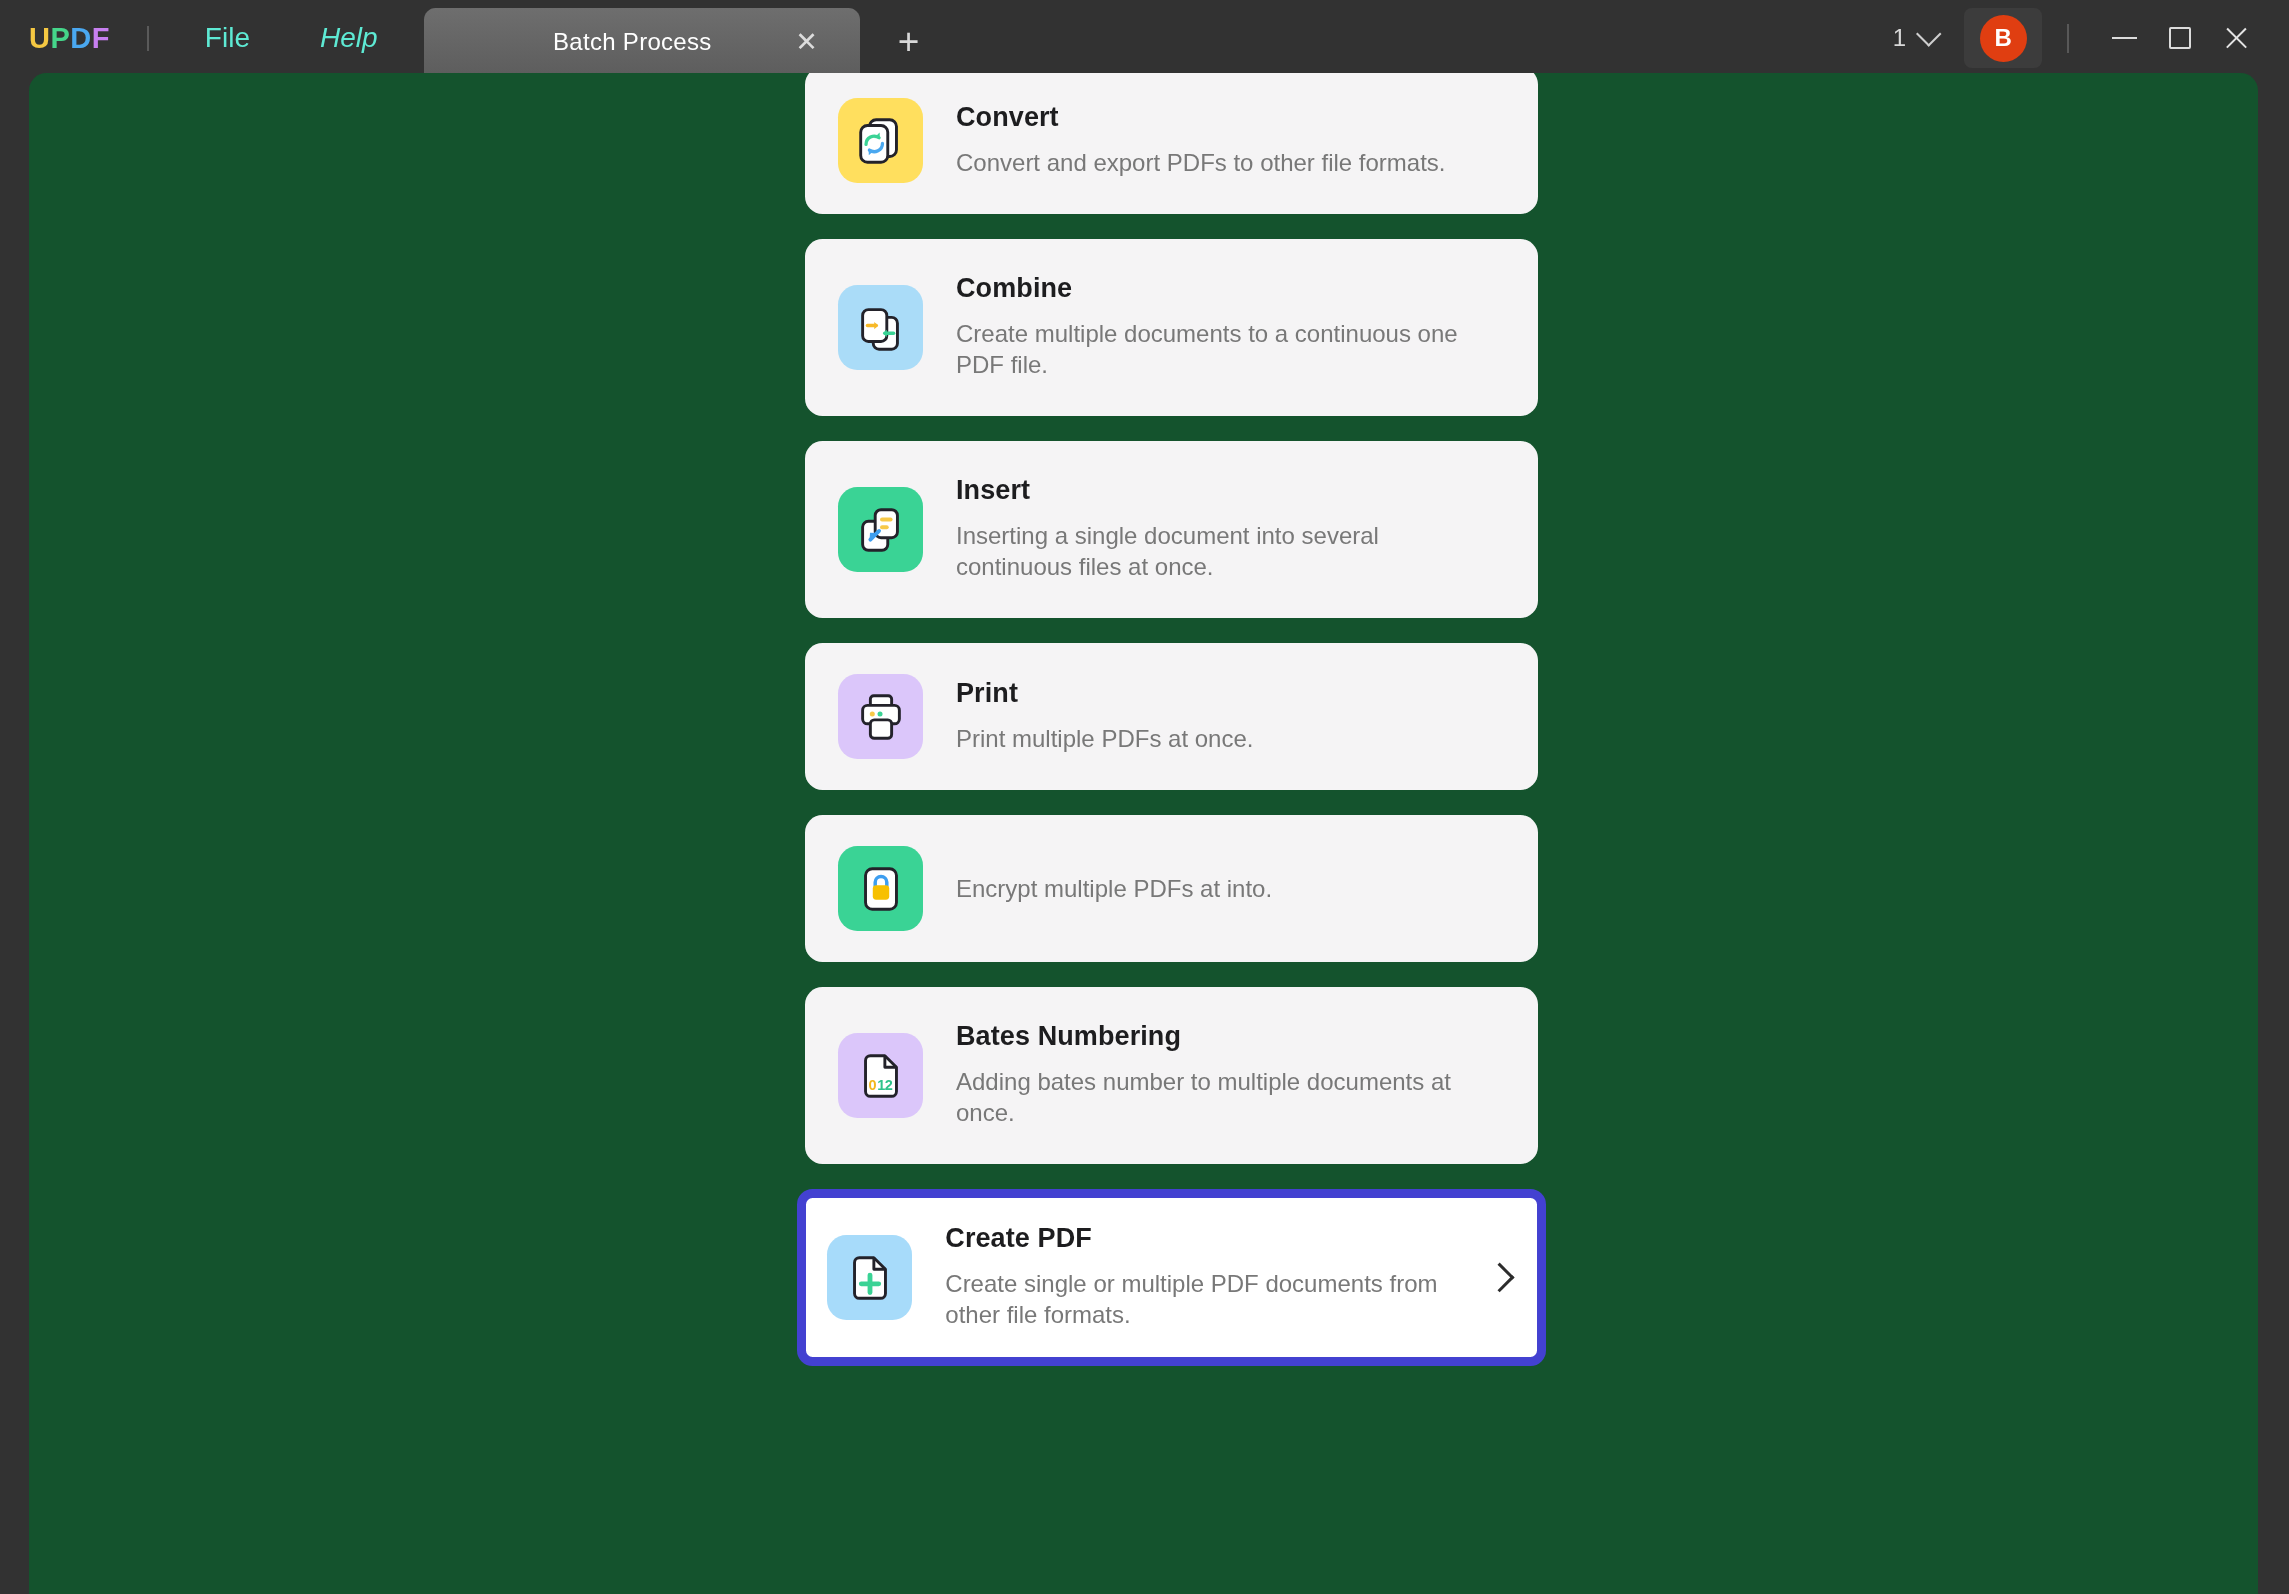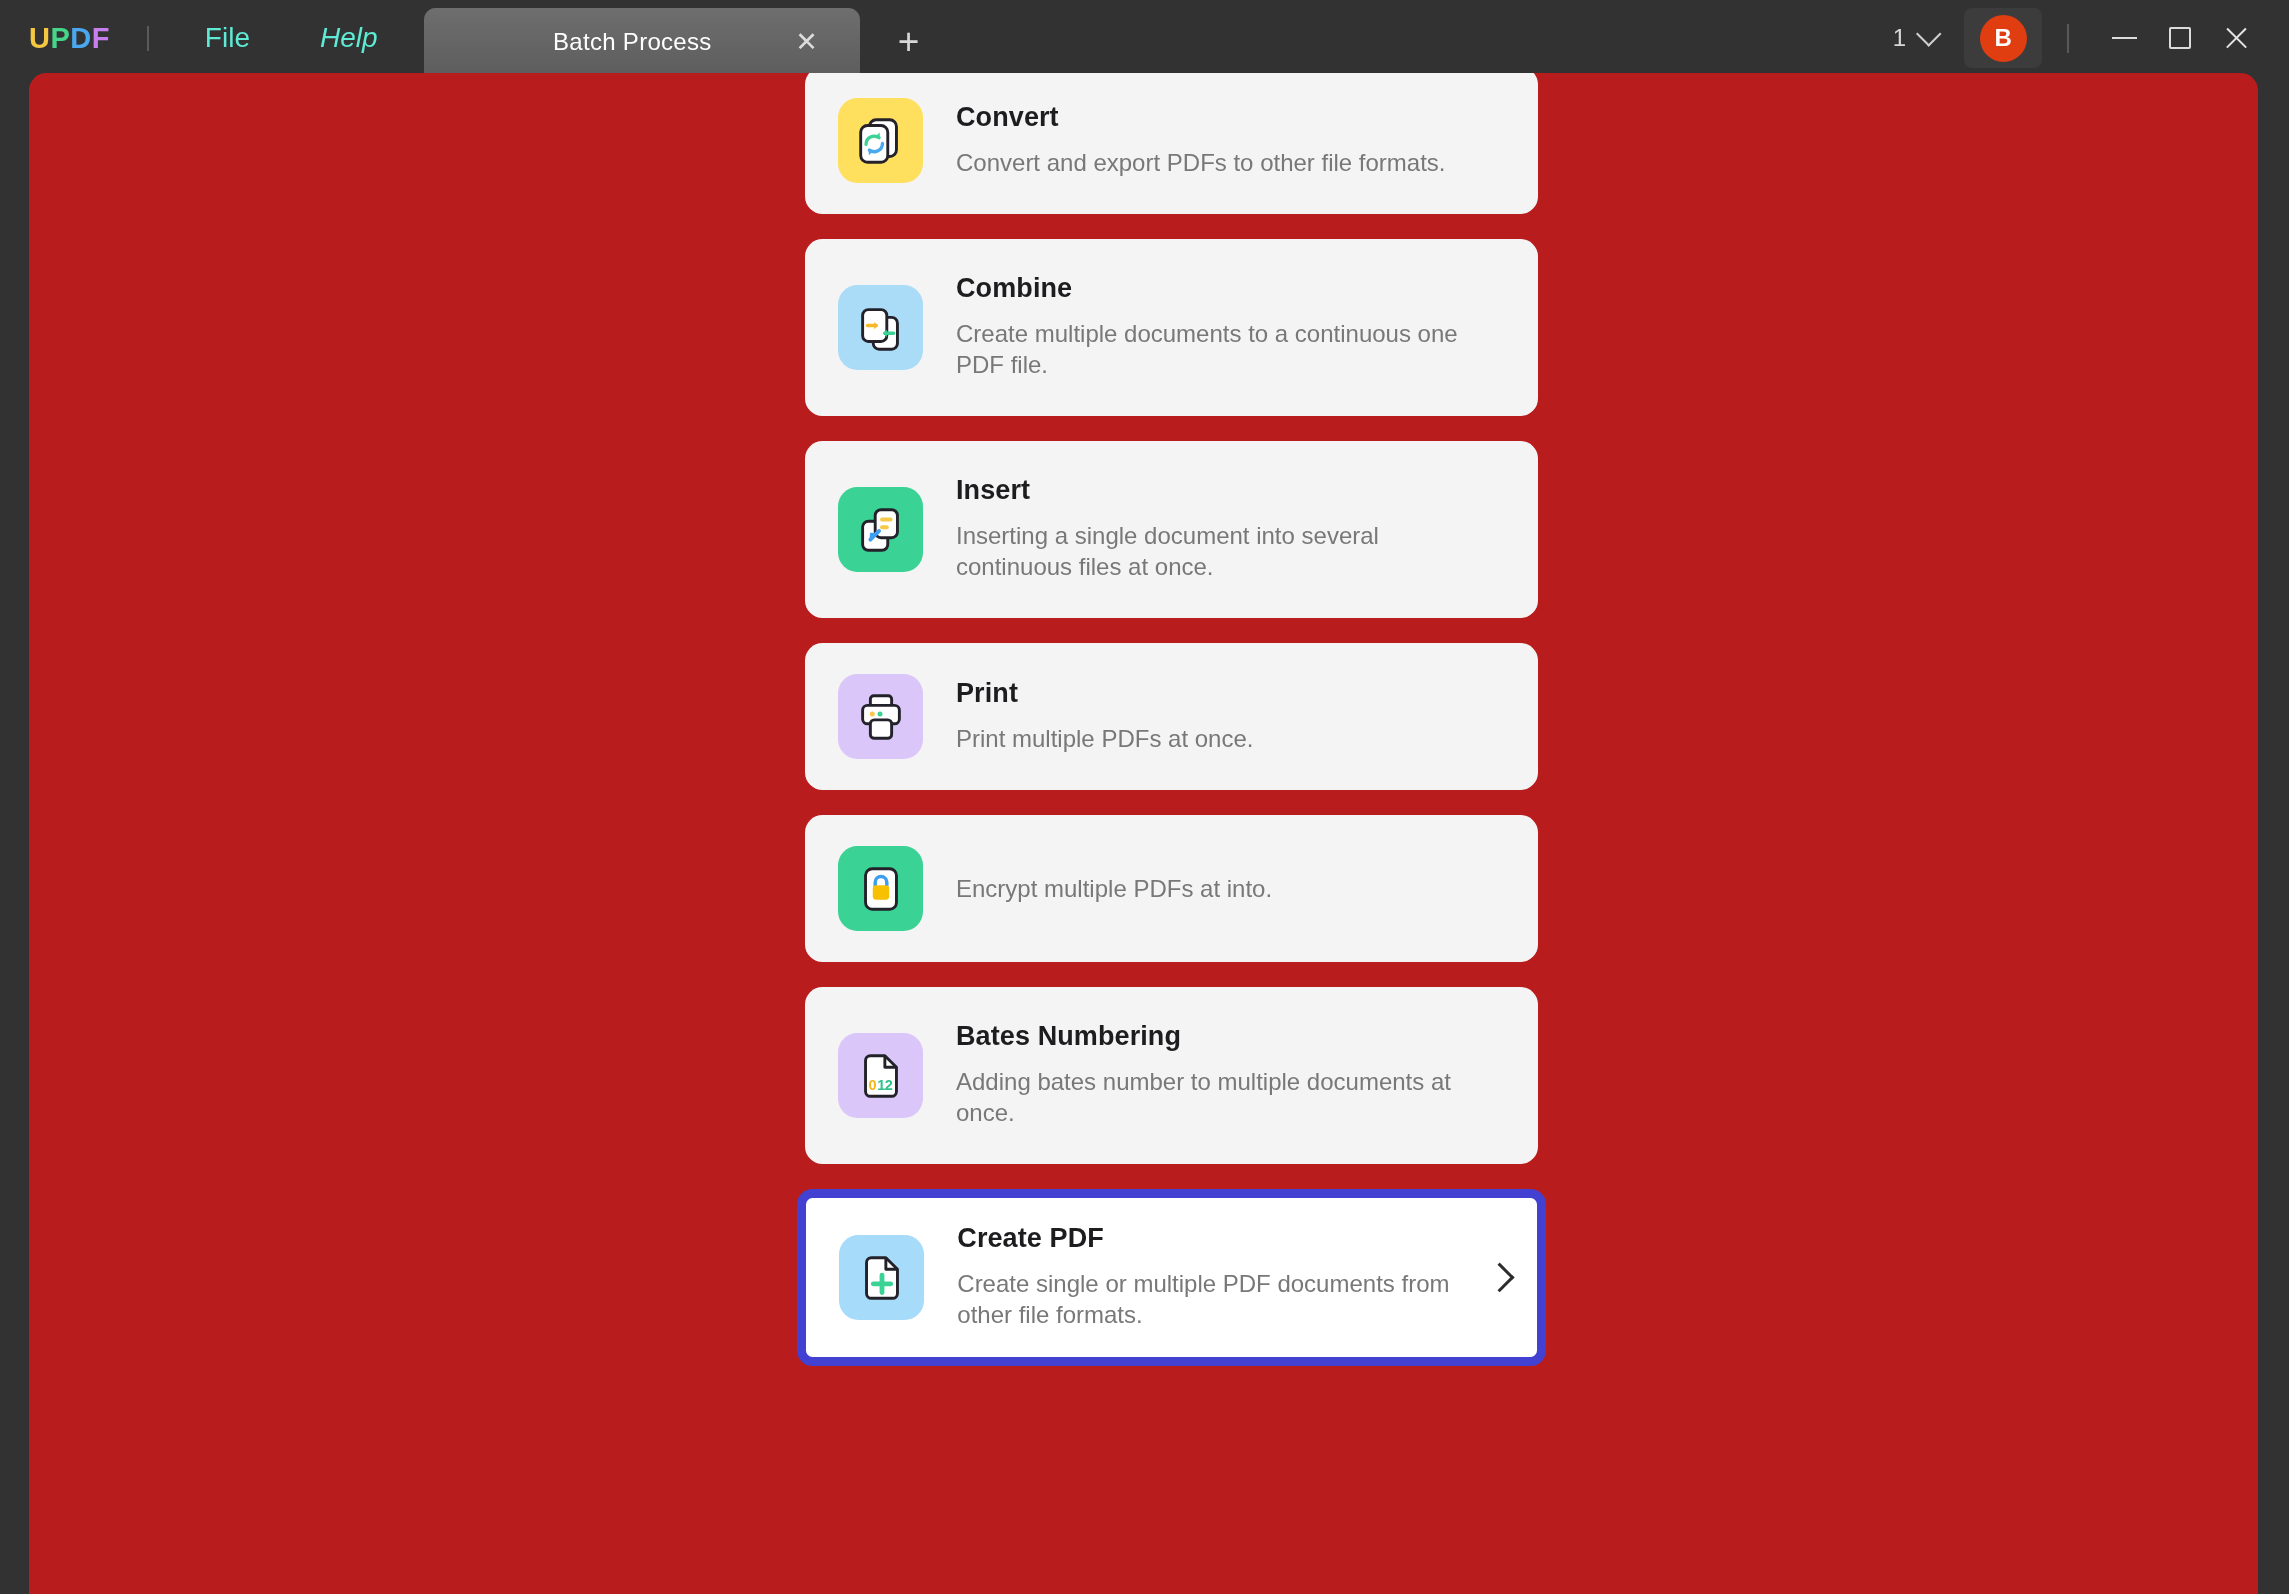--- a/index.html
+++ b/index.html
@@ -194,7 +194,7 @@
     top: 73px;
     width: 2229px;
     height: 1522px;
-    background: #b91c1c;
+    background: #14532d;
     border-radius: 17.5px 17.5px 0 0;
     overflow: hidden;
   }

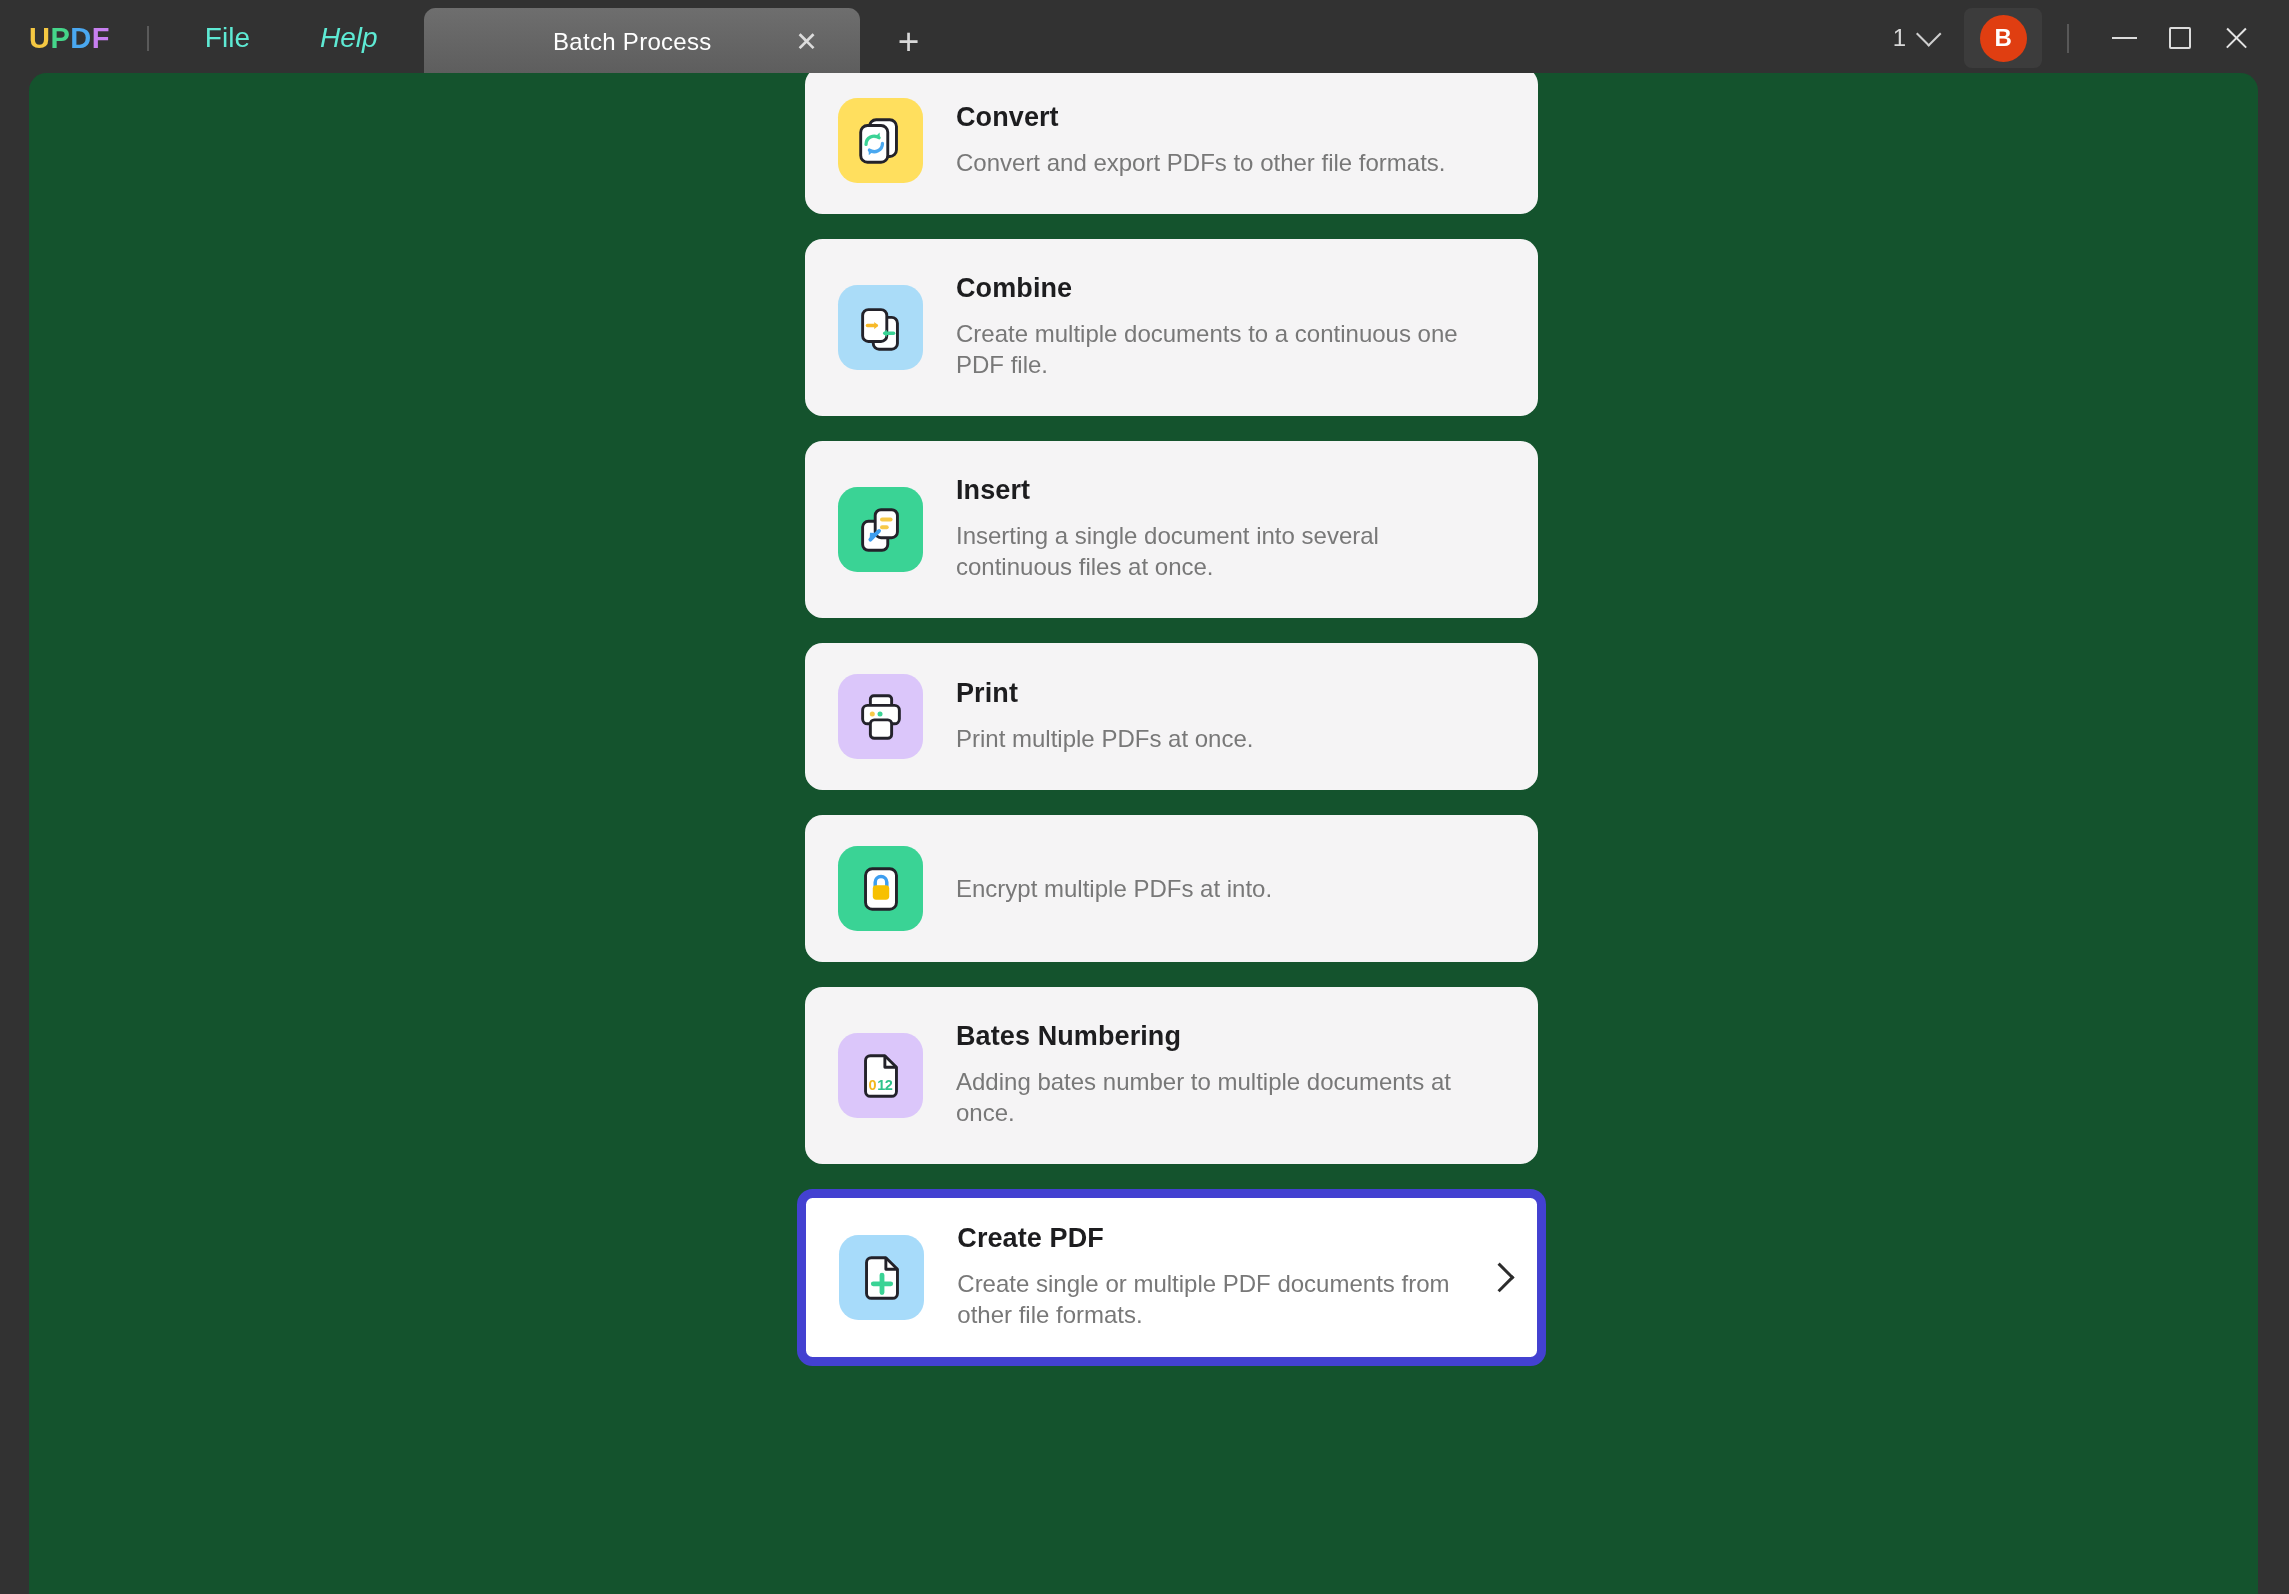--- a/index.html
+++ b/index.html
@@ -228,7 +228,7 @@
     border-radius: 15.5px;
     margin-left: 21.3px;
     width: 749px;
-    padding-left: 33px;
+    padding-left: 21px;
   }
 
   .card-icon {

